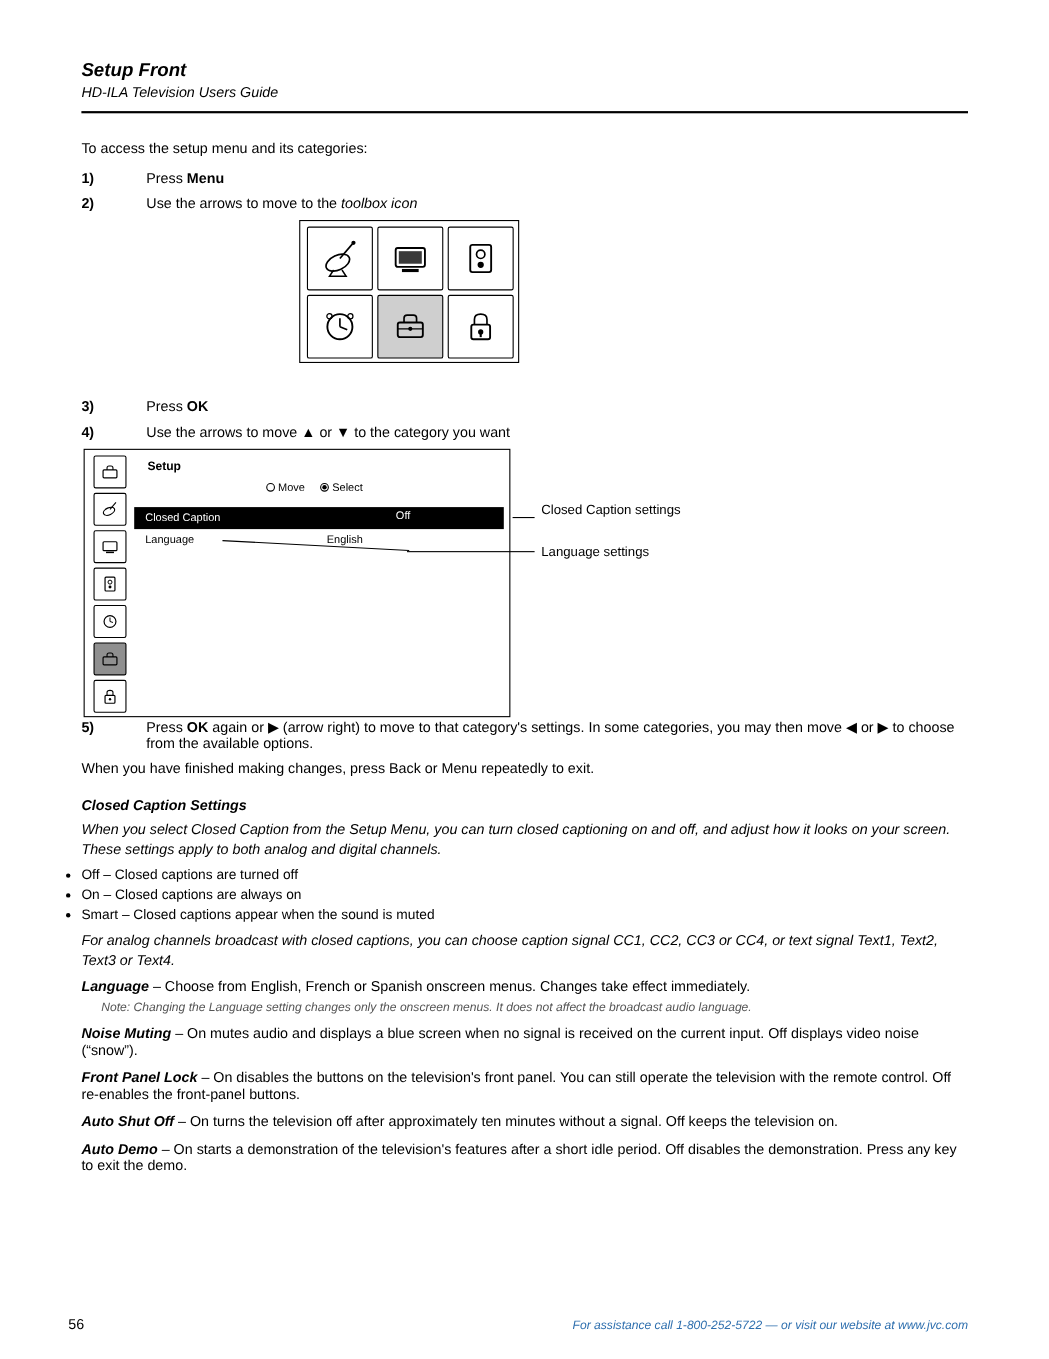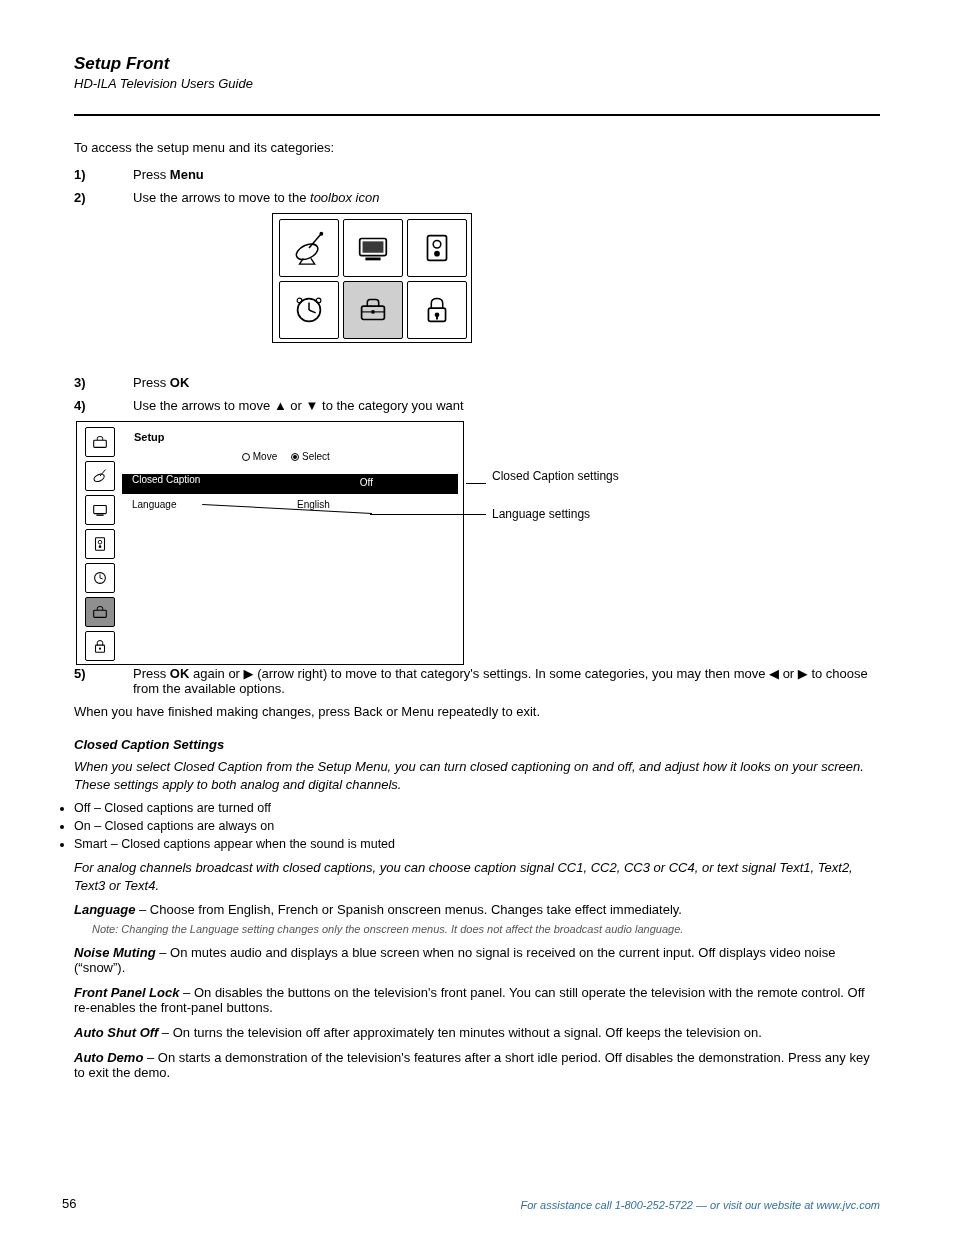--- a/index.html
+++ b/index.html
@@ -27,7 +27,7 @@
     .subheading {
       font-size: 13px;
       font-style: italic;
-      margin-bottom: 23px;
+      margin-bottom: 10px;
     }
     hr.rule {
       border: none;

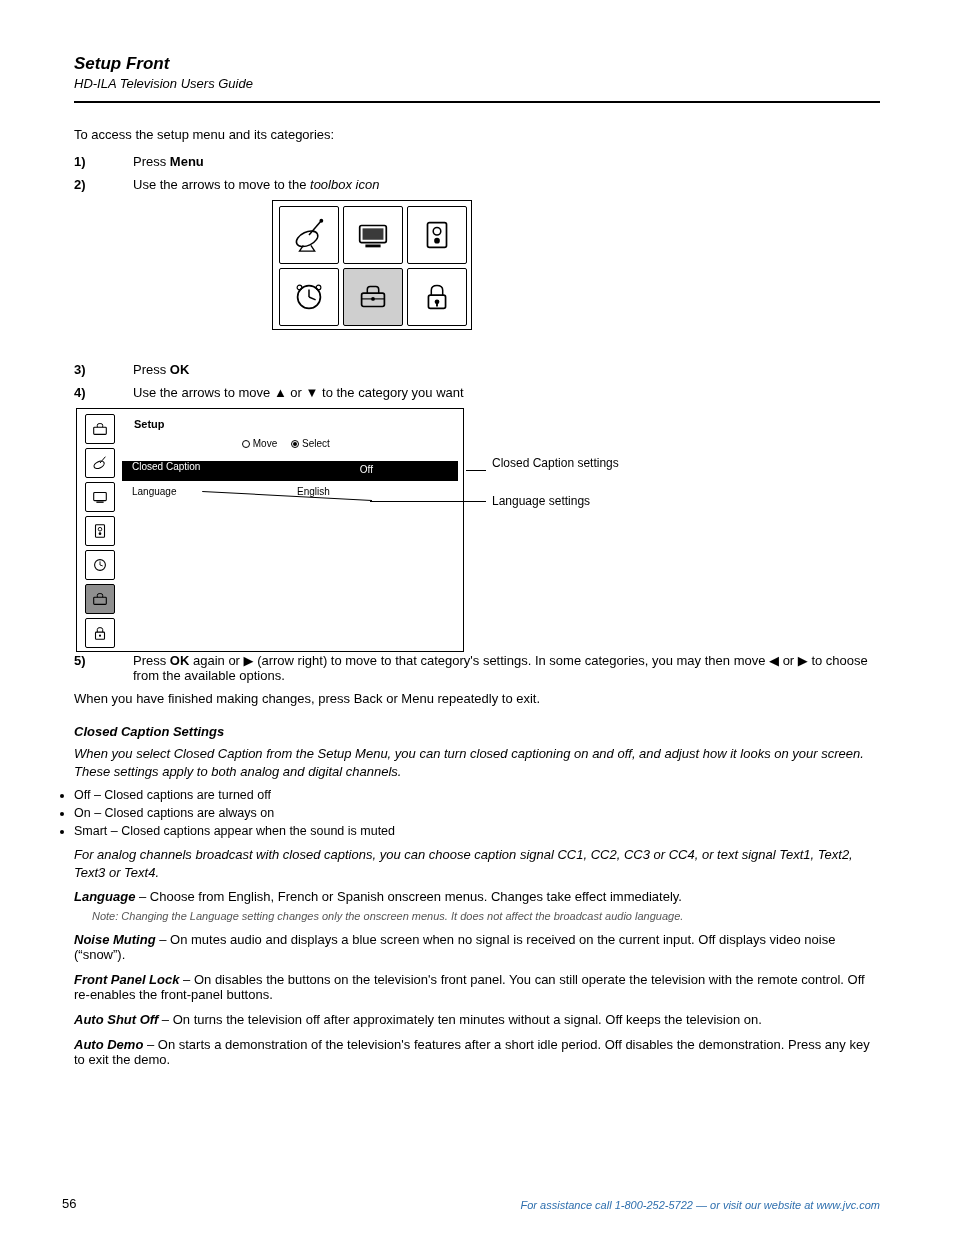--- a/index.html
+++ b/index.html
@@ -165,6 +165,7 @@
       color: #fff;
       font-size: 10px;
       display: flex;
+      align-items: center;
       padding-left: 10px;
     }
     .black-bar .val {

